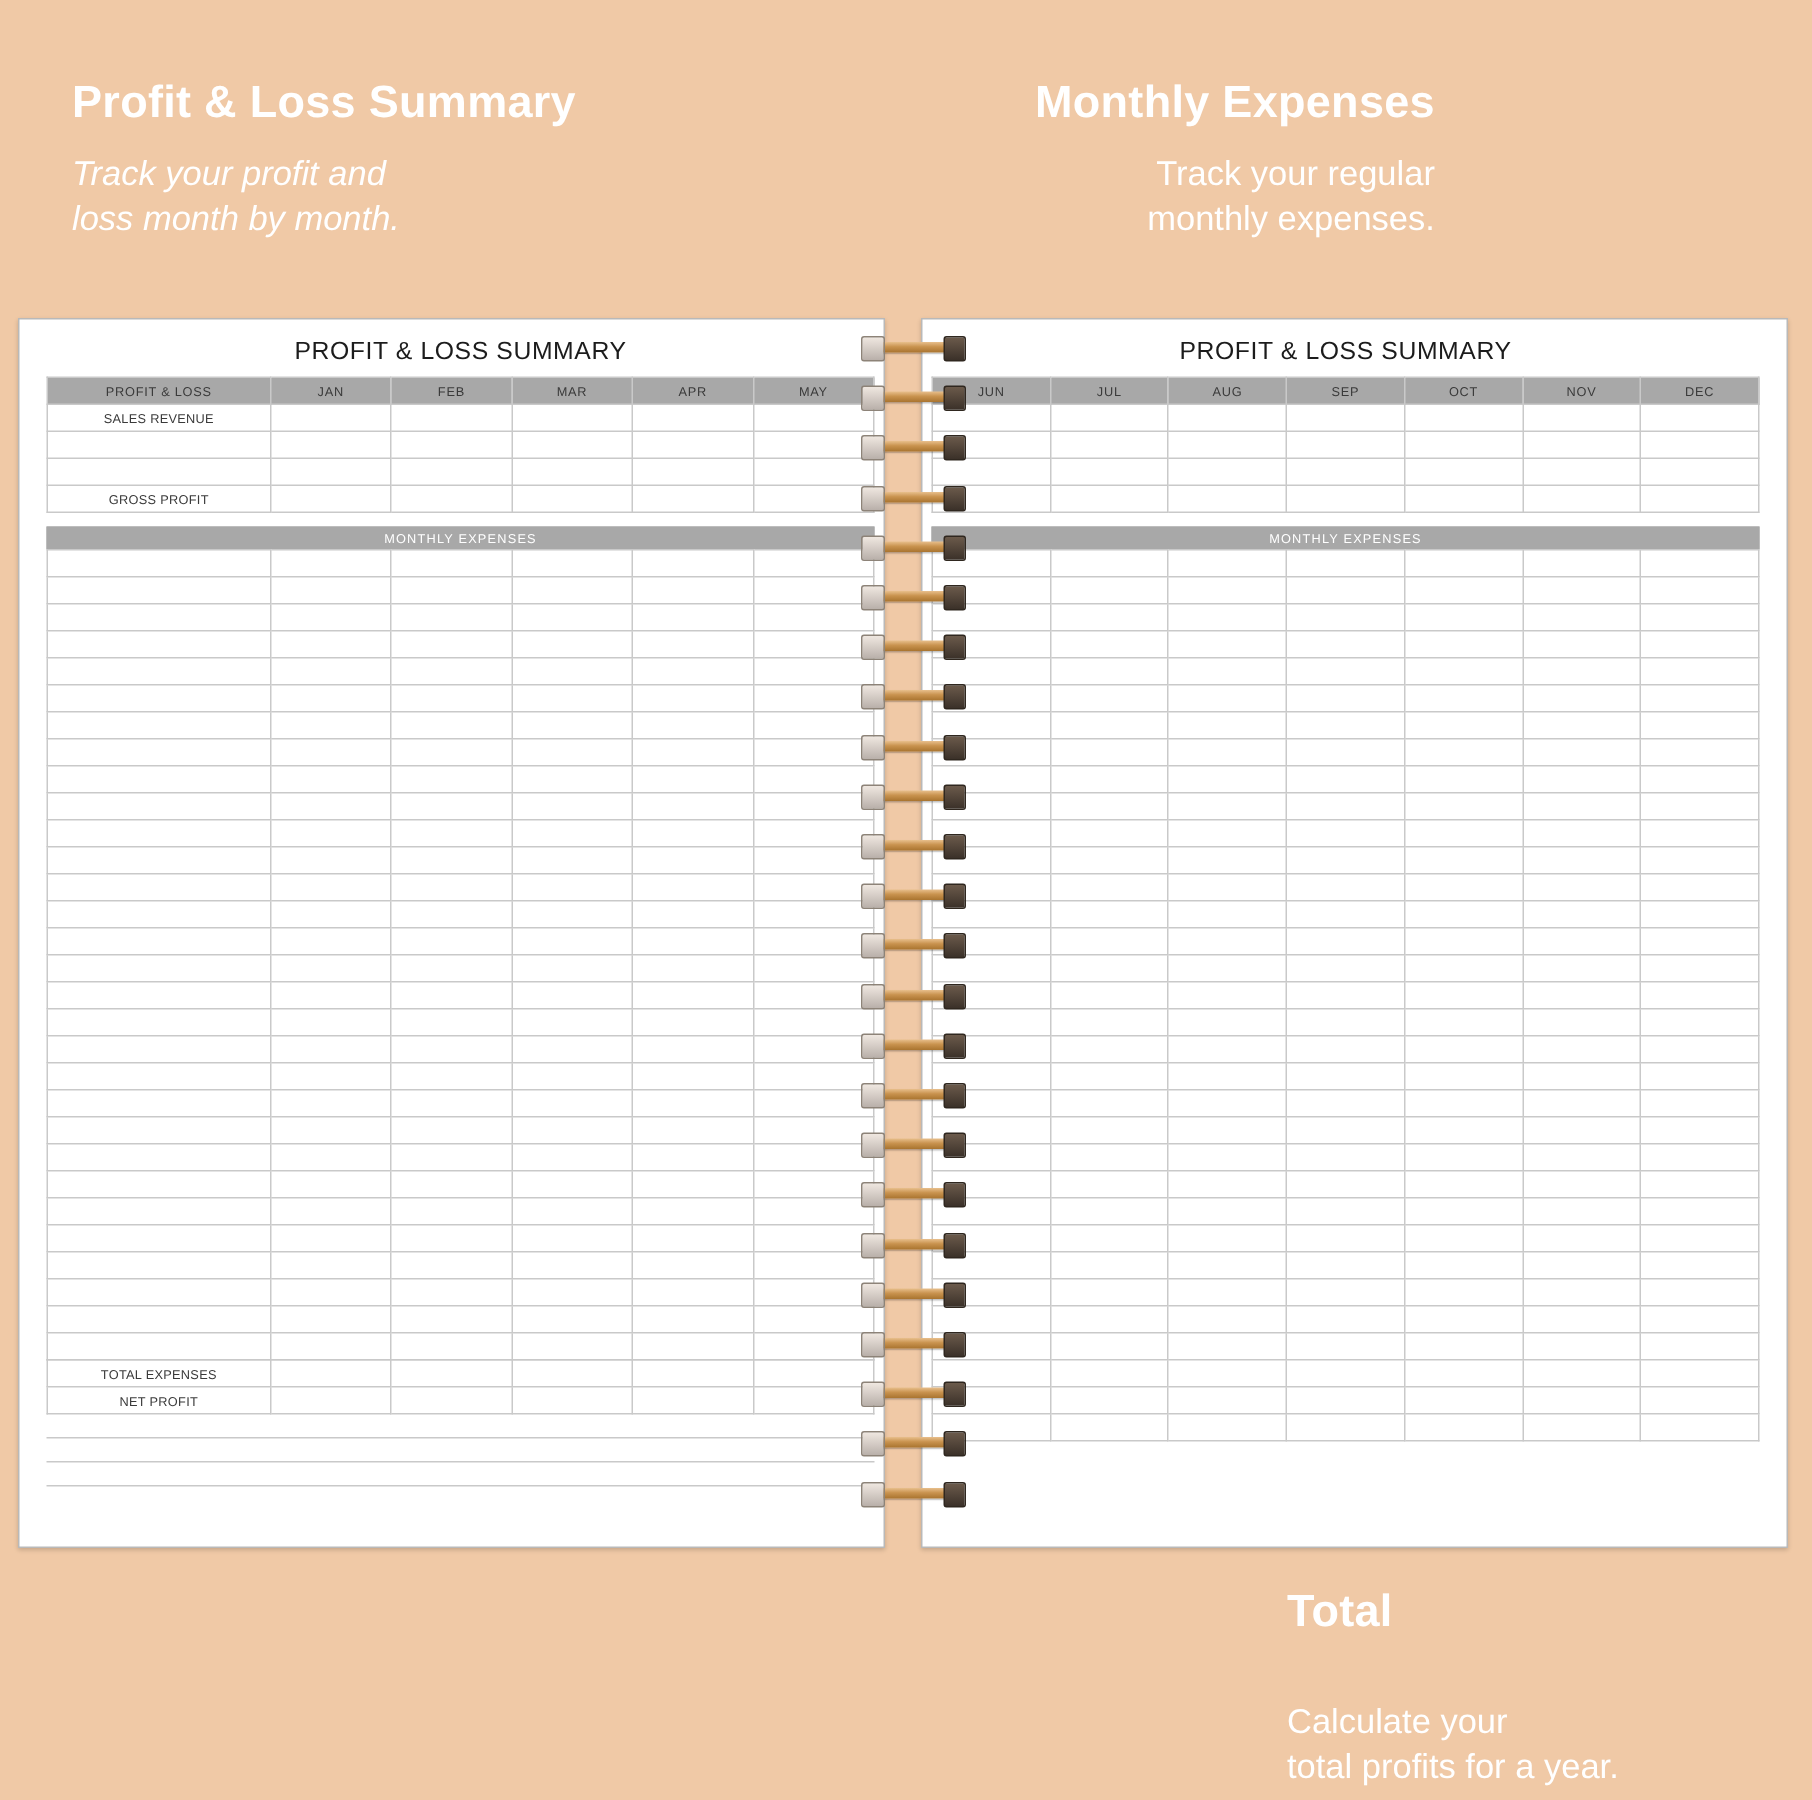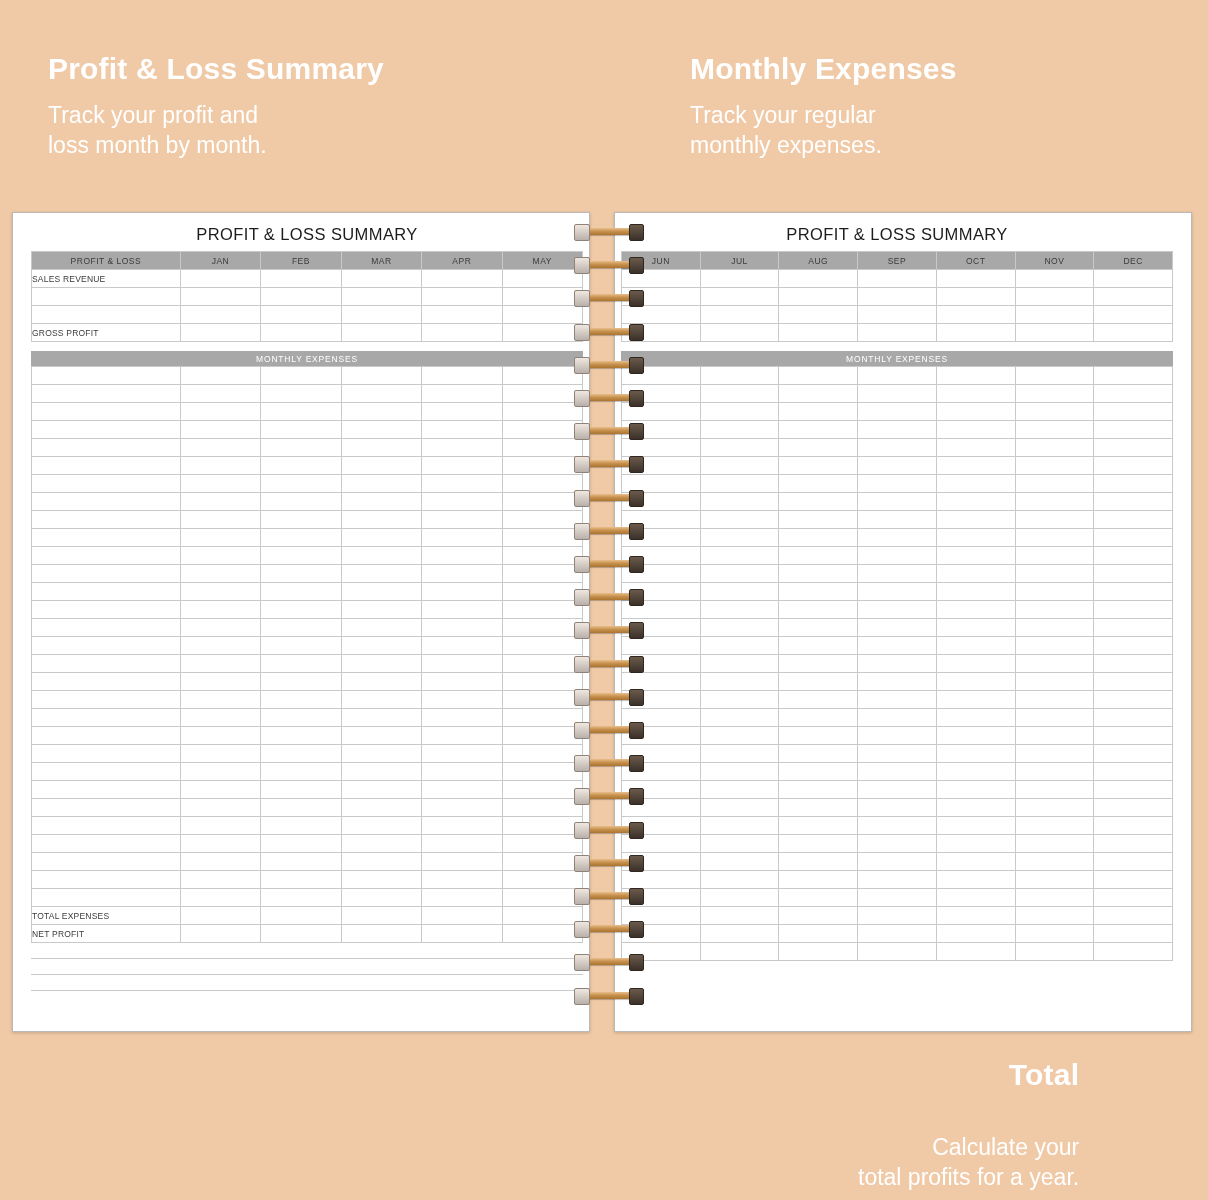--- a/index.html
+++ b/index.html
@@ -146,7 +146,7 @@
 
 <div id="anno-left">
   <div class="anno-title">Profit &amp; Loss Summary</div>
-  <div class="anno-sub" style="white-space:pre-line;">Track your profit and
+  <div class="anno-sub" style="white-space:pre-line;font-style:italic;">Track your profit and
 loss month by month.</div>
 </div>
 

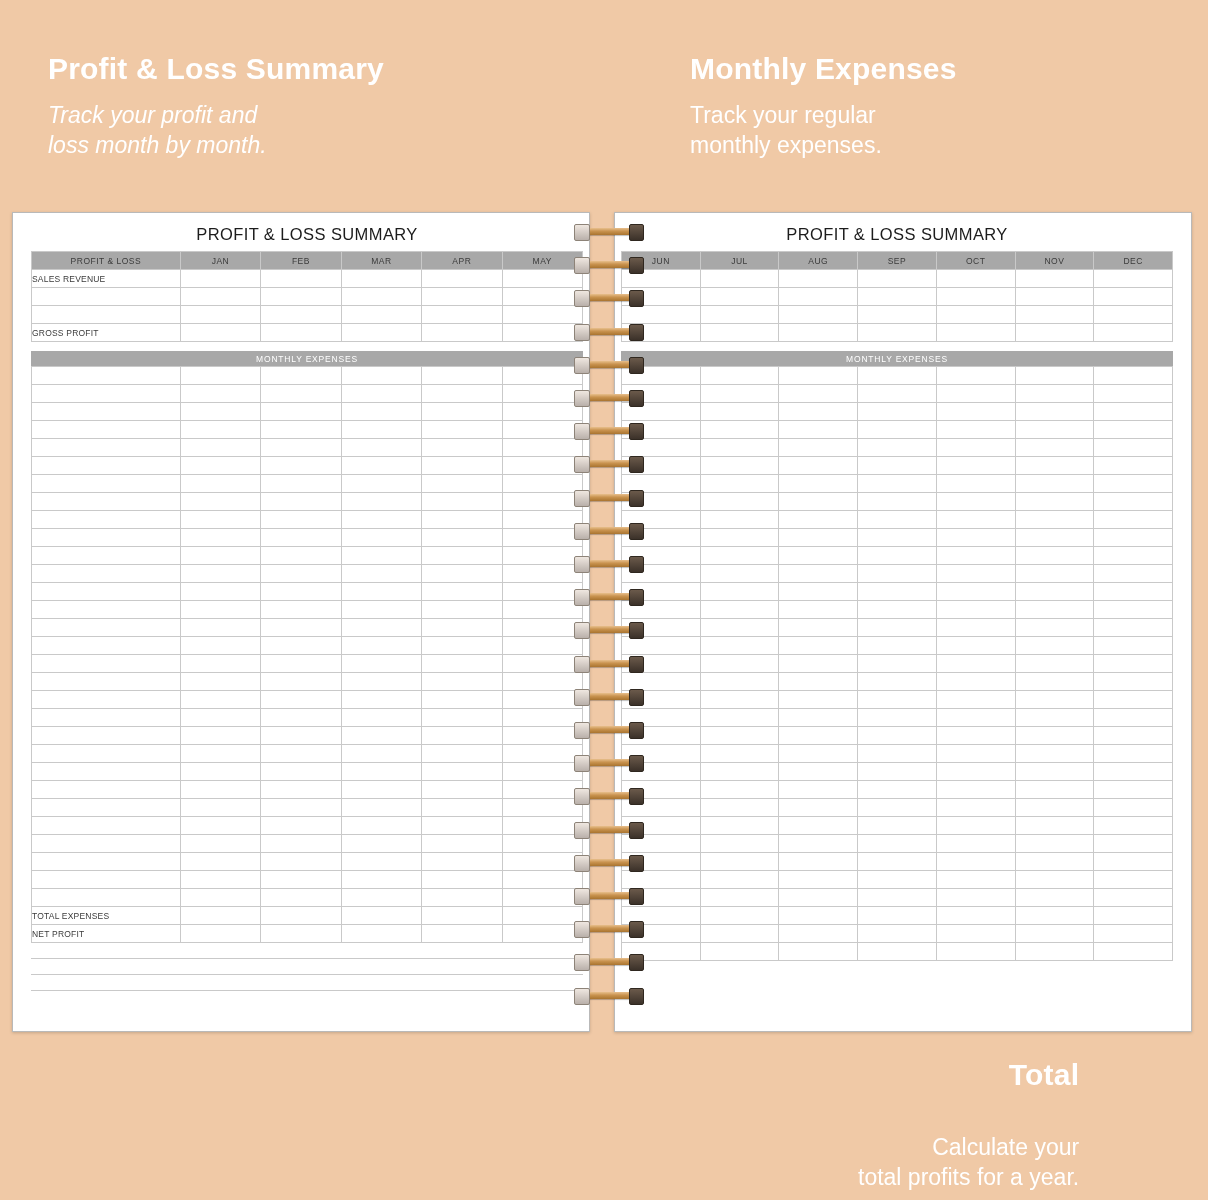--- a/index.html
+++ b/index.html
@@ -152,7 +152,7 @@
 
 <div id="anno-right">
   <div class="anno-title">Monthly Expenses</div>
-  <div class="anno-sub" style="white-space:pre-line;">Track your regular
+  <div class="anno-sub" style="white-space:pre-line;text-align:right;">Track your regular
 monthly expenses.</div>
 </div>
 

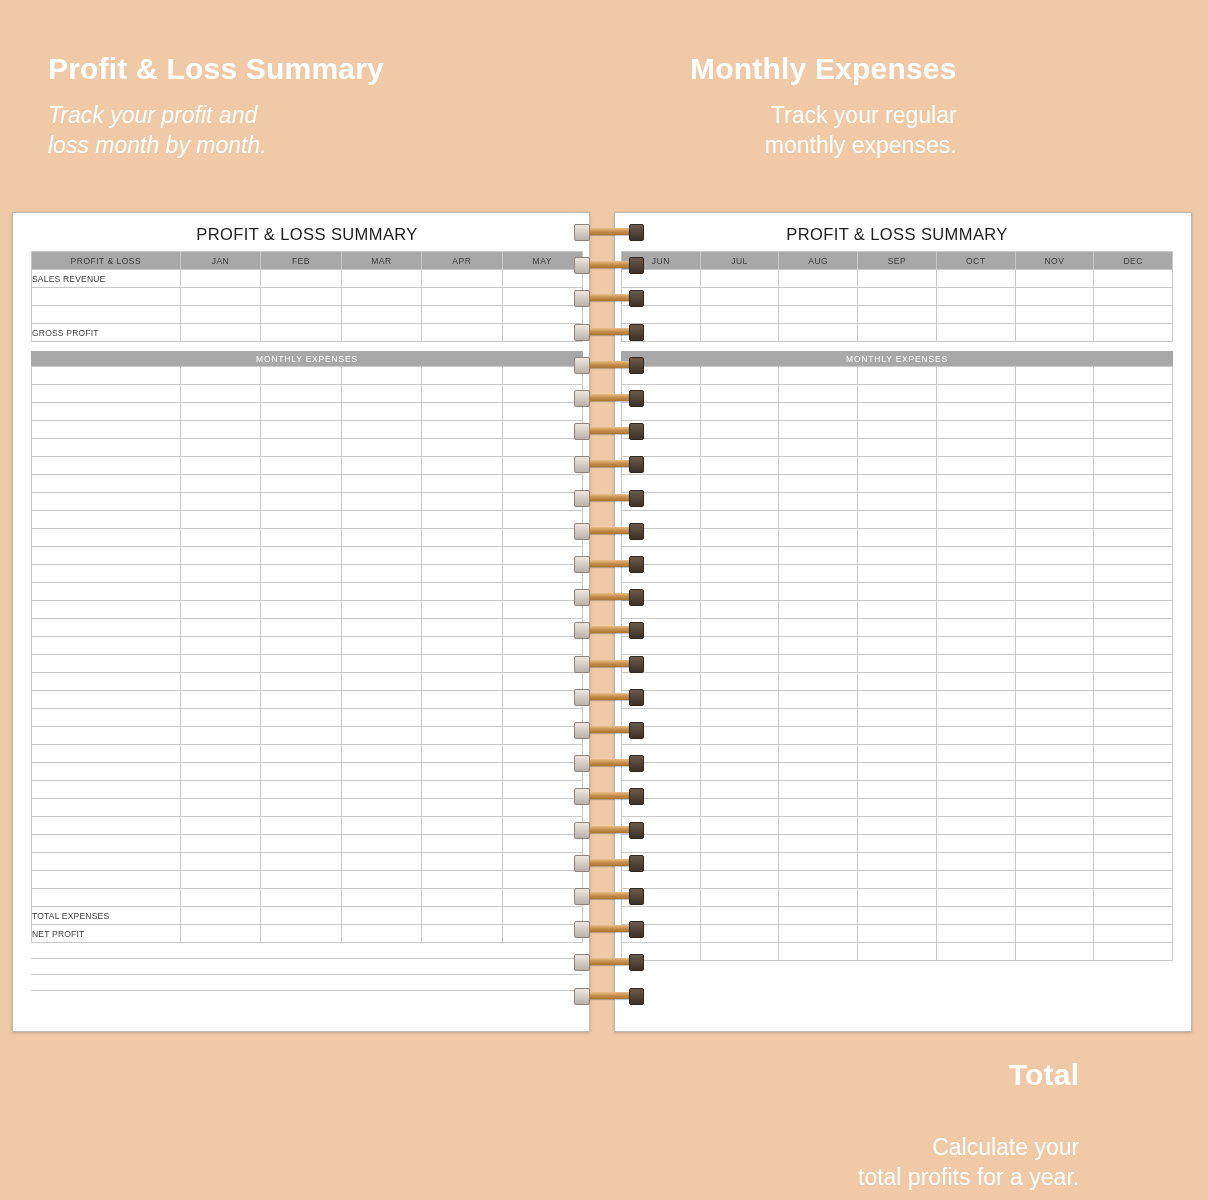--- a/index.html
+++ b/index.html
@@ -86,6 +86,7 @@
     font-size:8.5px;
   }
   .rowlabel{
+    text-align:center;
     font-size:9px;
     font-weight:bold;
     color:#111;

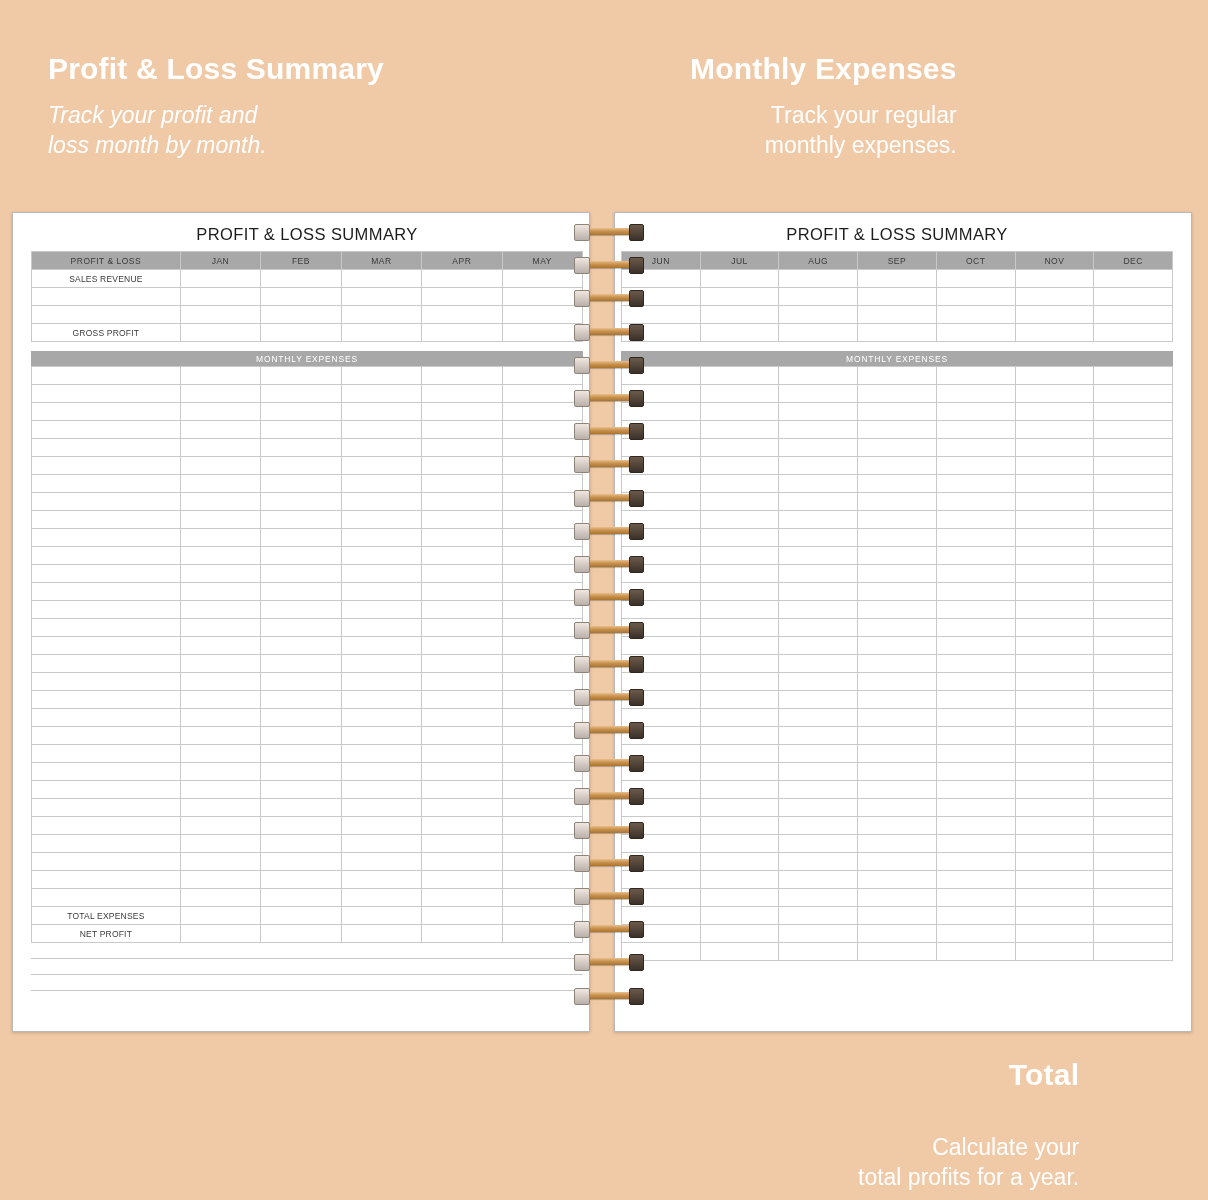--- a/index.html
+++ b/index.html
@@ -28,7 +28,7 @@
   #anno-right .anno-title{font-size:30px;margin:0 0 14px 0;}
   #anno-right .anno-sub{font-size:23px;}
 
-  #anno-total{position:absolute;left:858px;top:1058px;text-align:right;}
+  #anno-total{position:absolute;left:858px;top:1058px;}
   #anno-total .anno-title{font-size:30px;margin:0 0 12px 0;}
   #anno-total .anno-sub{font-size:23px;}
 

